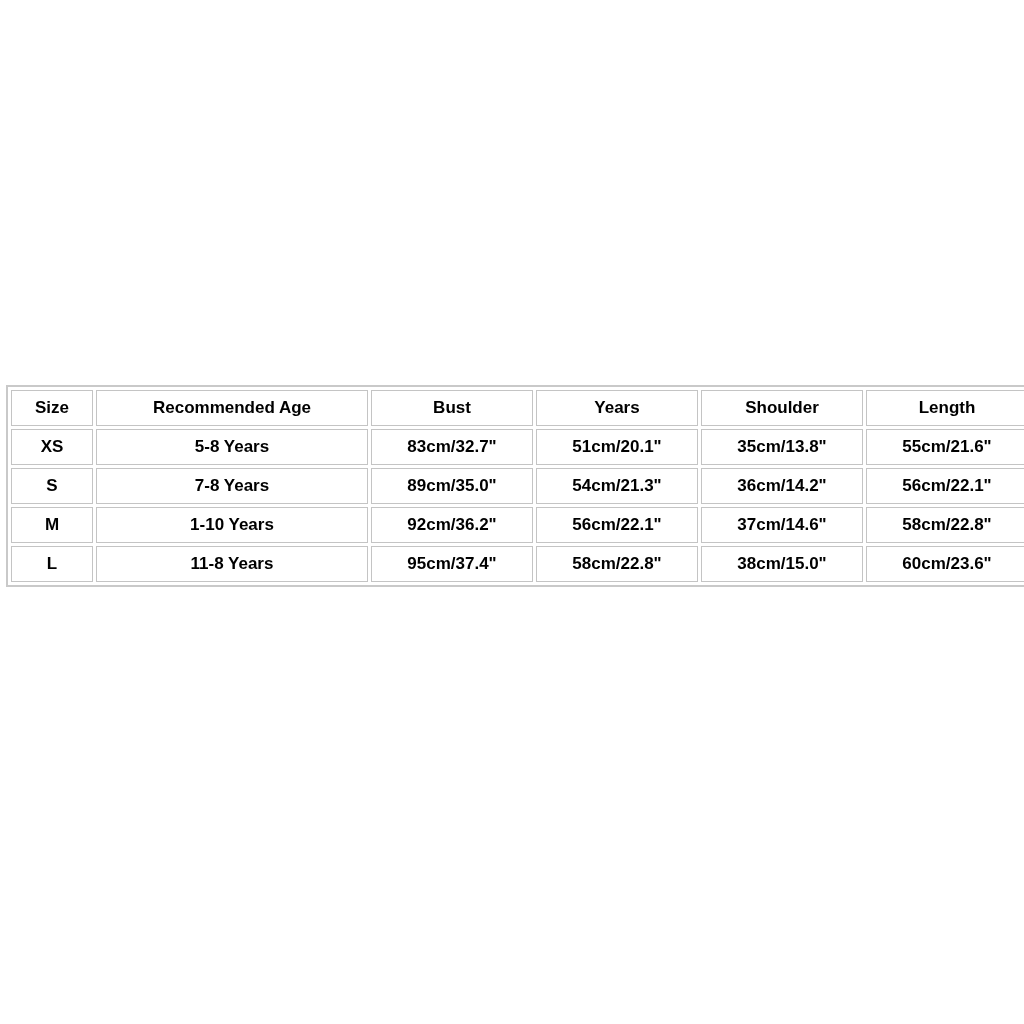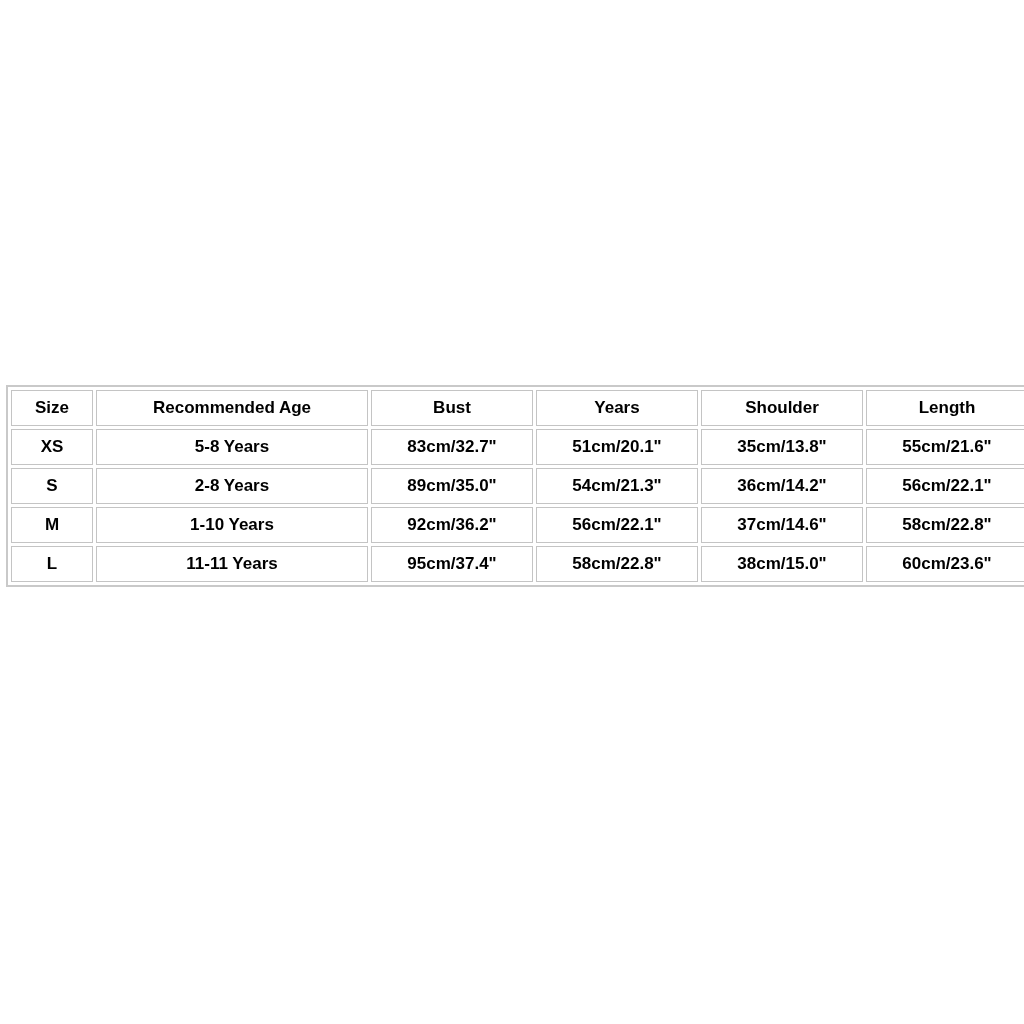--- a/index.html
+++ b/index.html
@@ -90,7 +90,7 @@
       </tr>
       <tr>
         <td>S</td>
-        <td>2-8 Years</td>
+        <td>7-8 Years</td>
         <td>89cm/35.0"</td>
         <td>54cm/21.3"</td>
         <td>36cm/14.2"</td>

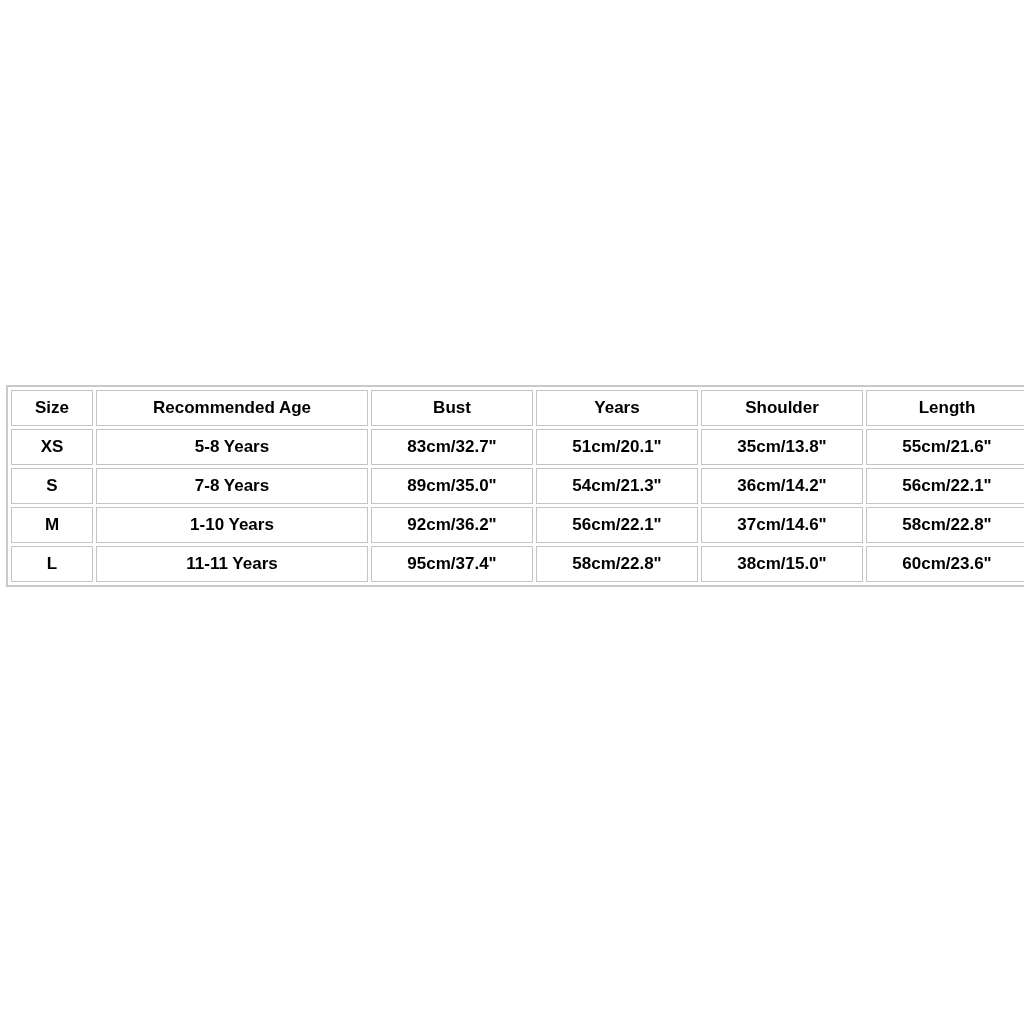--- a/index.html
+++ b/index.html
@@ -106,7 +106,7 @@
       </tr>
       <tr>
         <td>L</td>
-        <td>11-11 Years</td>
+        <td>11-8 Years</td>
         <td>95cm/37.4"</td>
         <td>58cm/22.8"</td>
         <td>38cm/15.0"</td>

